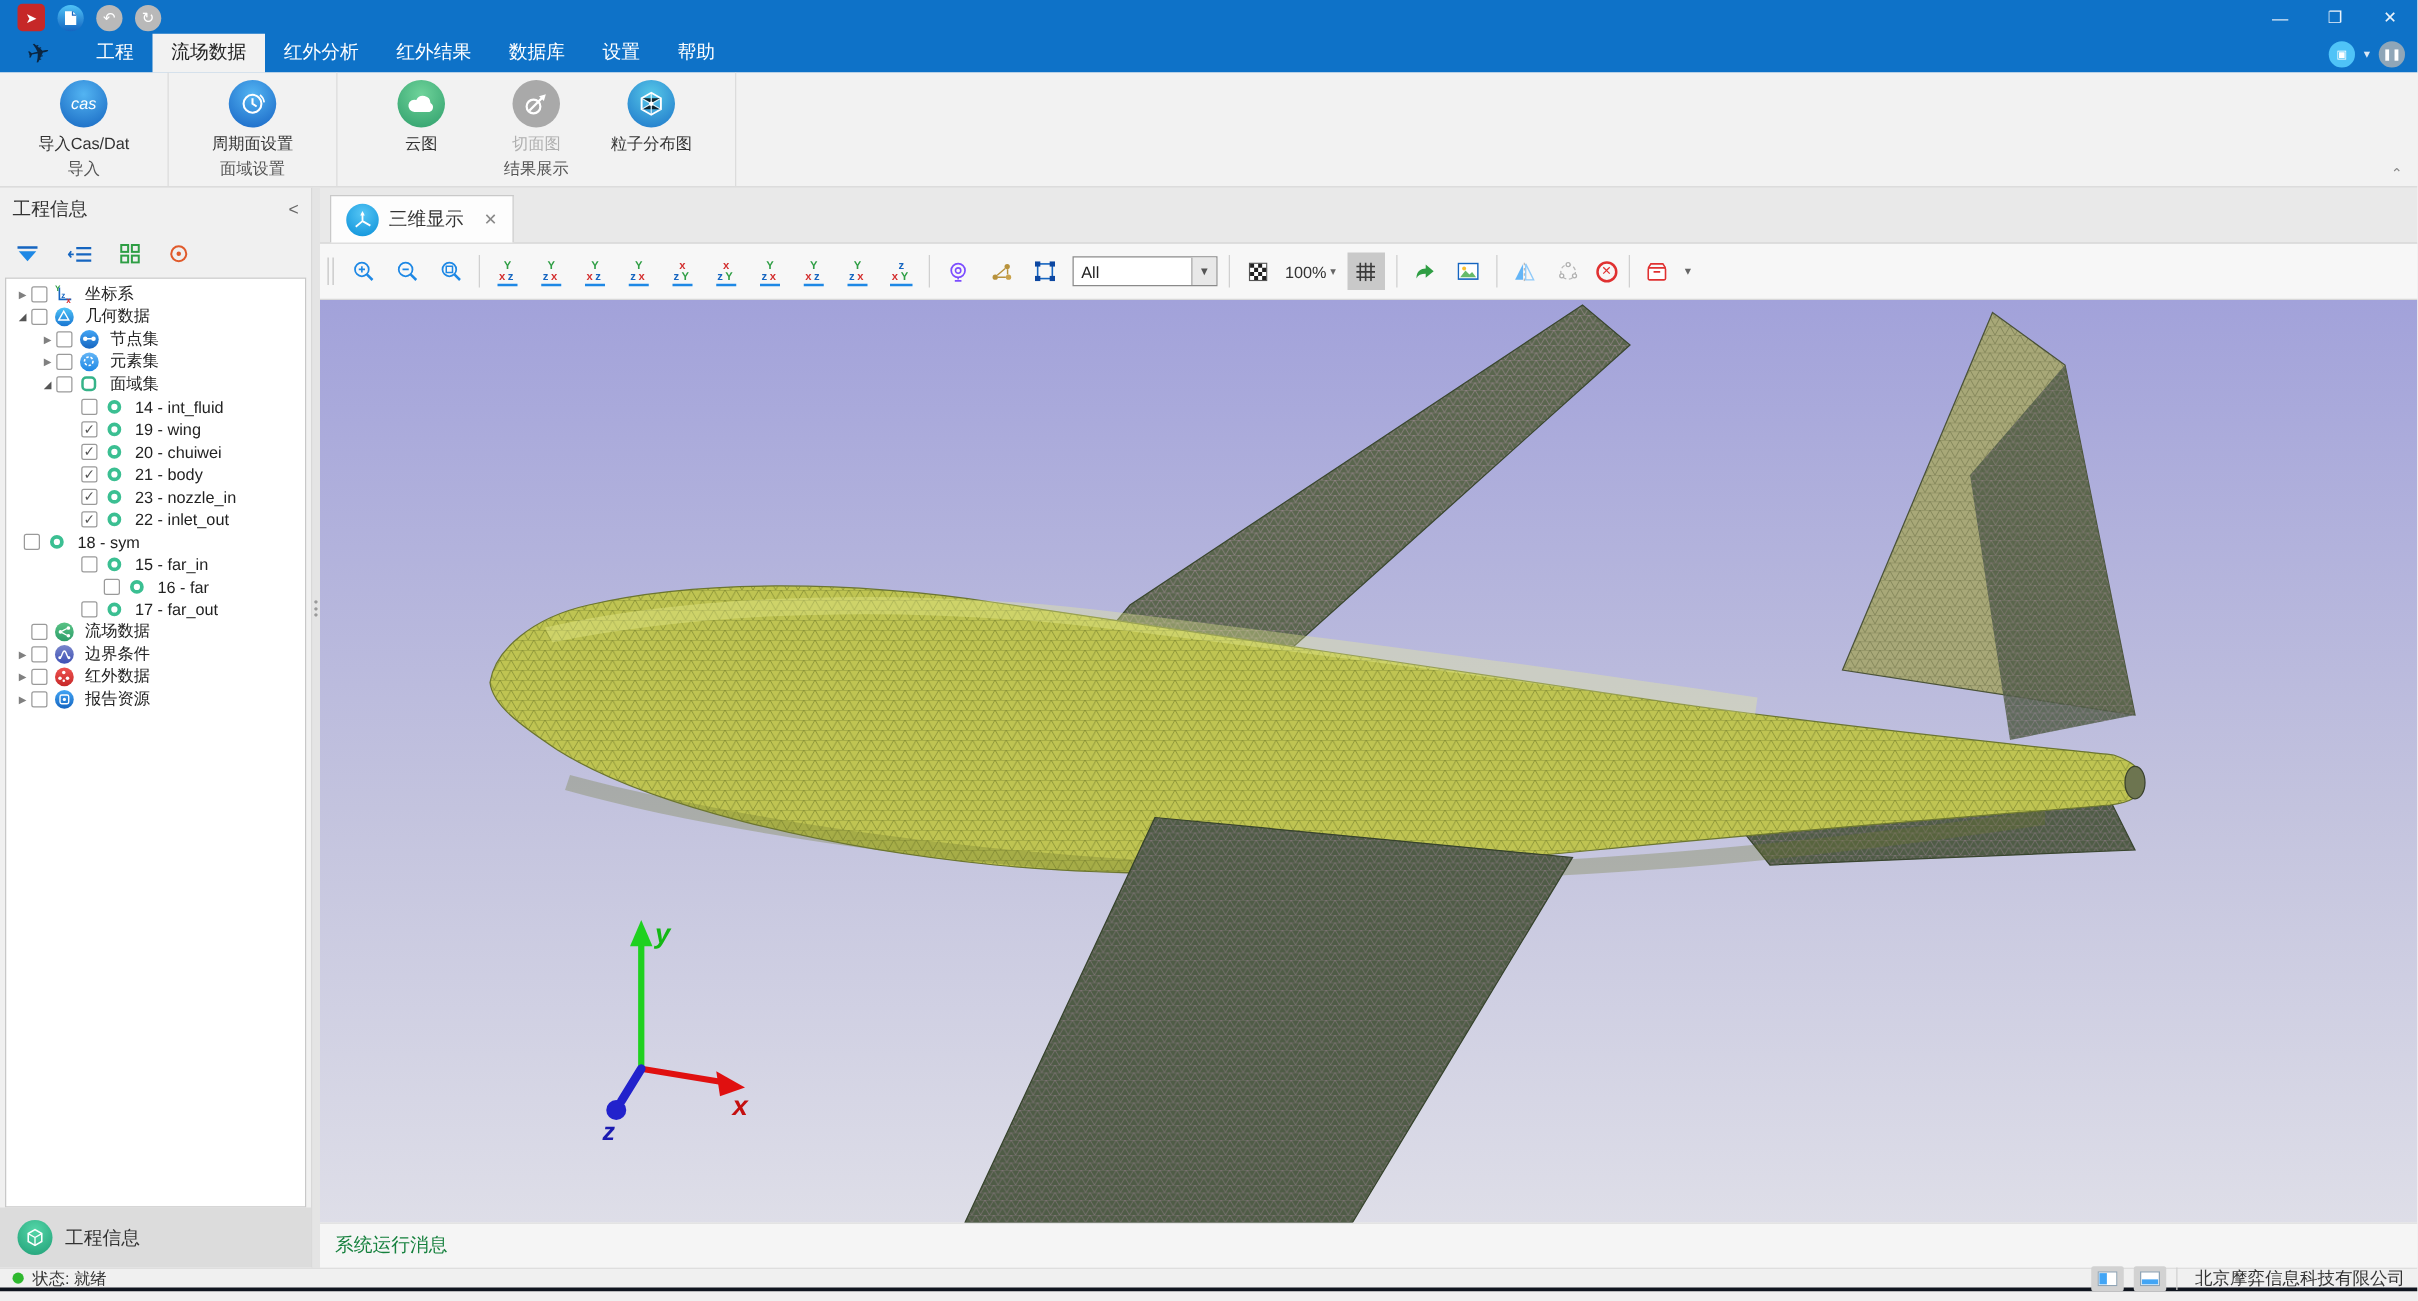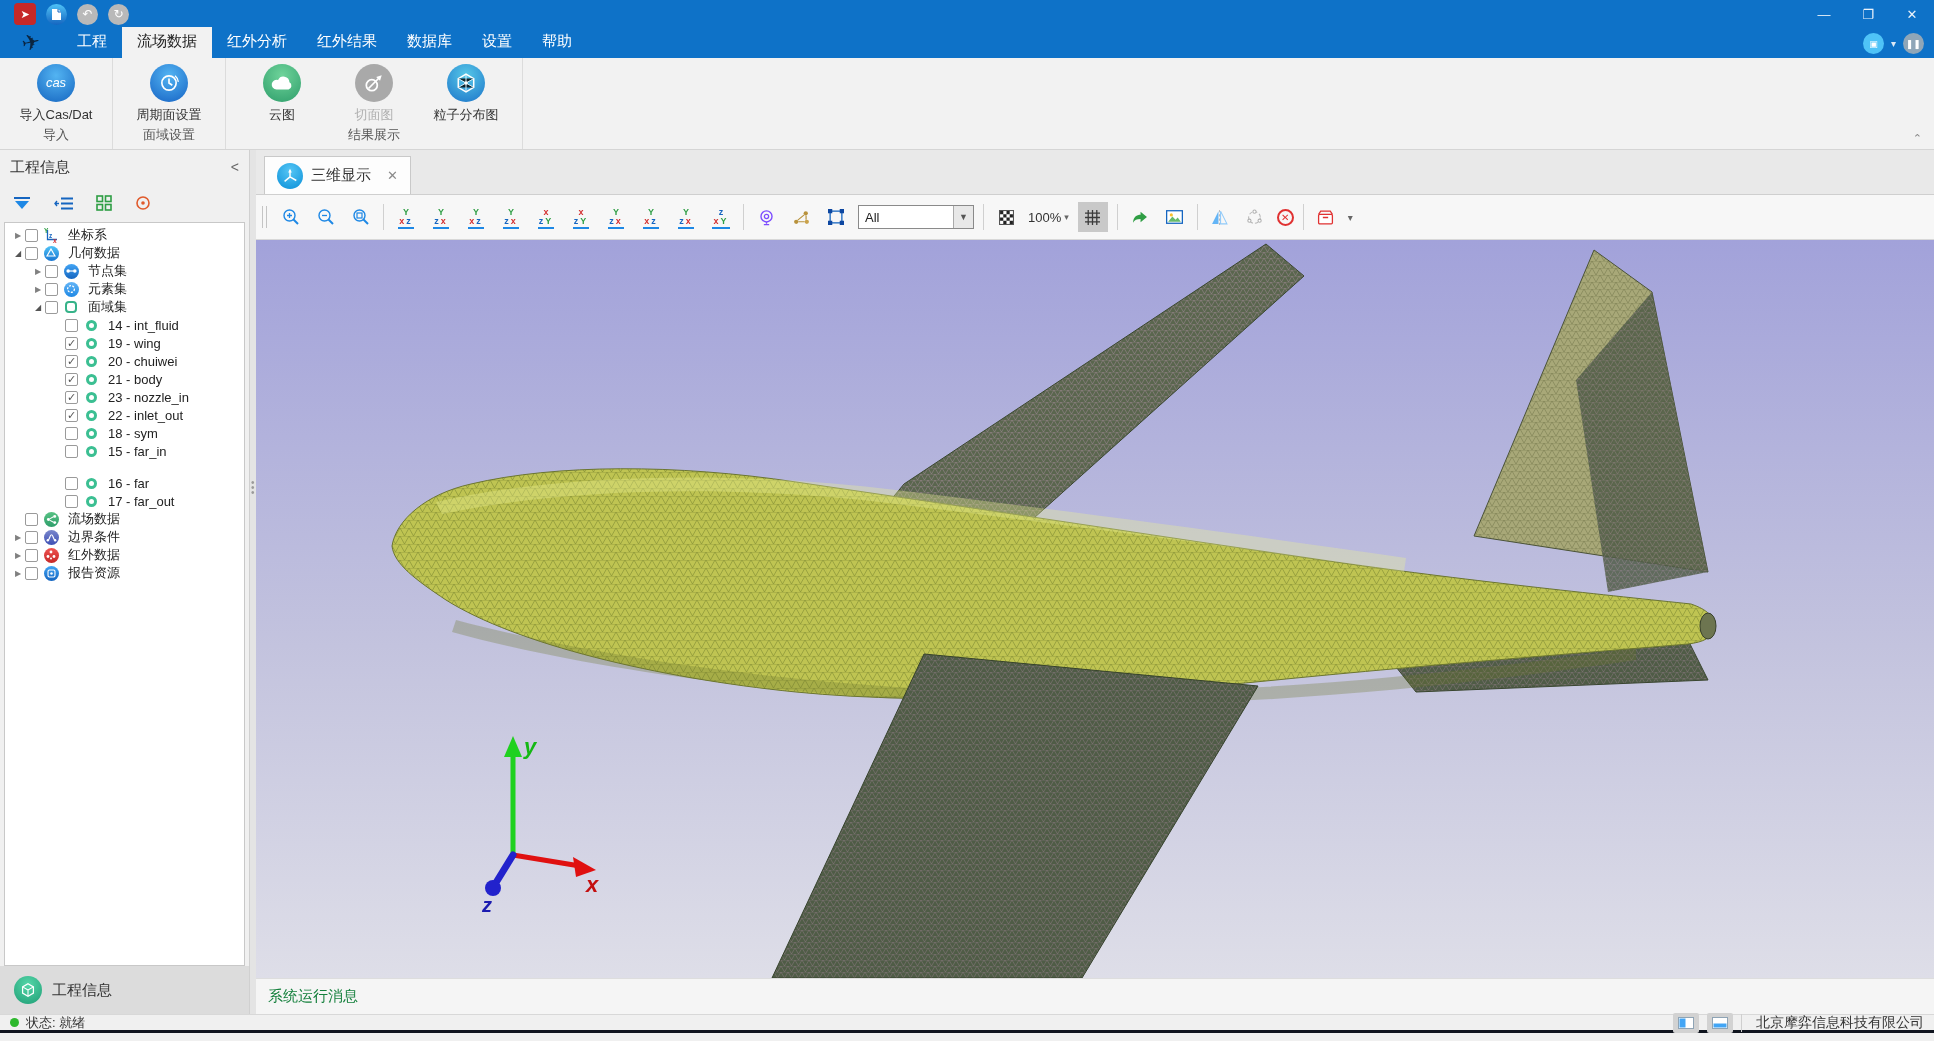--- a/index.html
+++ b/index.html
@@ -34,7 +34,7 @@
 
   
   #ribbon { height:92px; background:#f2f2f2; border-bottom:1px solid #d5d5d5; display:flex; position:relative; }
-  .rgroup { display:flex; flex-direction:column; border-right:1px solid #dcdcdc; padding:0 12px; }
+  .rgroup { display:flex; flex-direction:column; border-right:1px solid #dcdcdc; padding:0 23px; }
   .rbtns { height:68px; display:flex; align-items:center; gap:4px; }
   .rbtn { width:88px; display:flex; flex-direction:column; align-items:center; gap:4px; padding-top:4px; }
   .rico { width:38px; height:38px; border-radius:50%; display:flex; align-items:center; justify-content:center; color:#fff; }

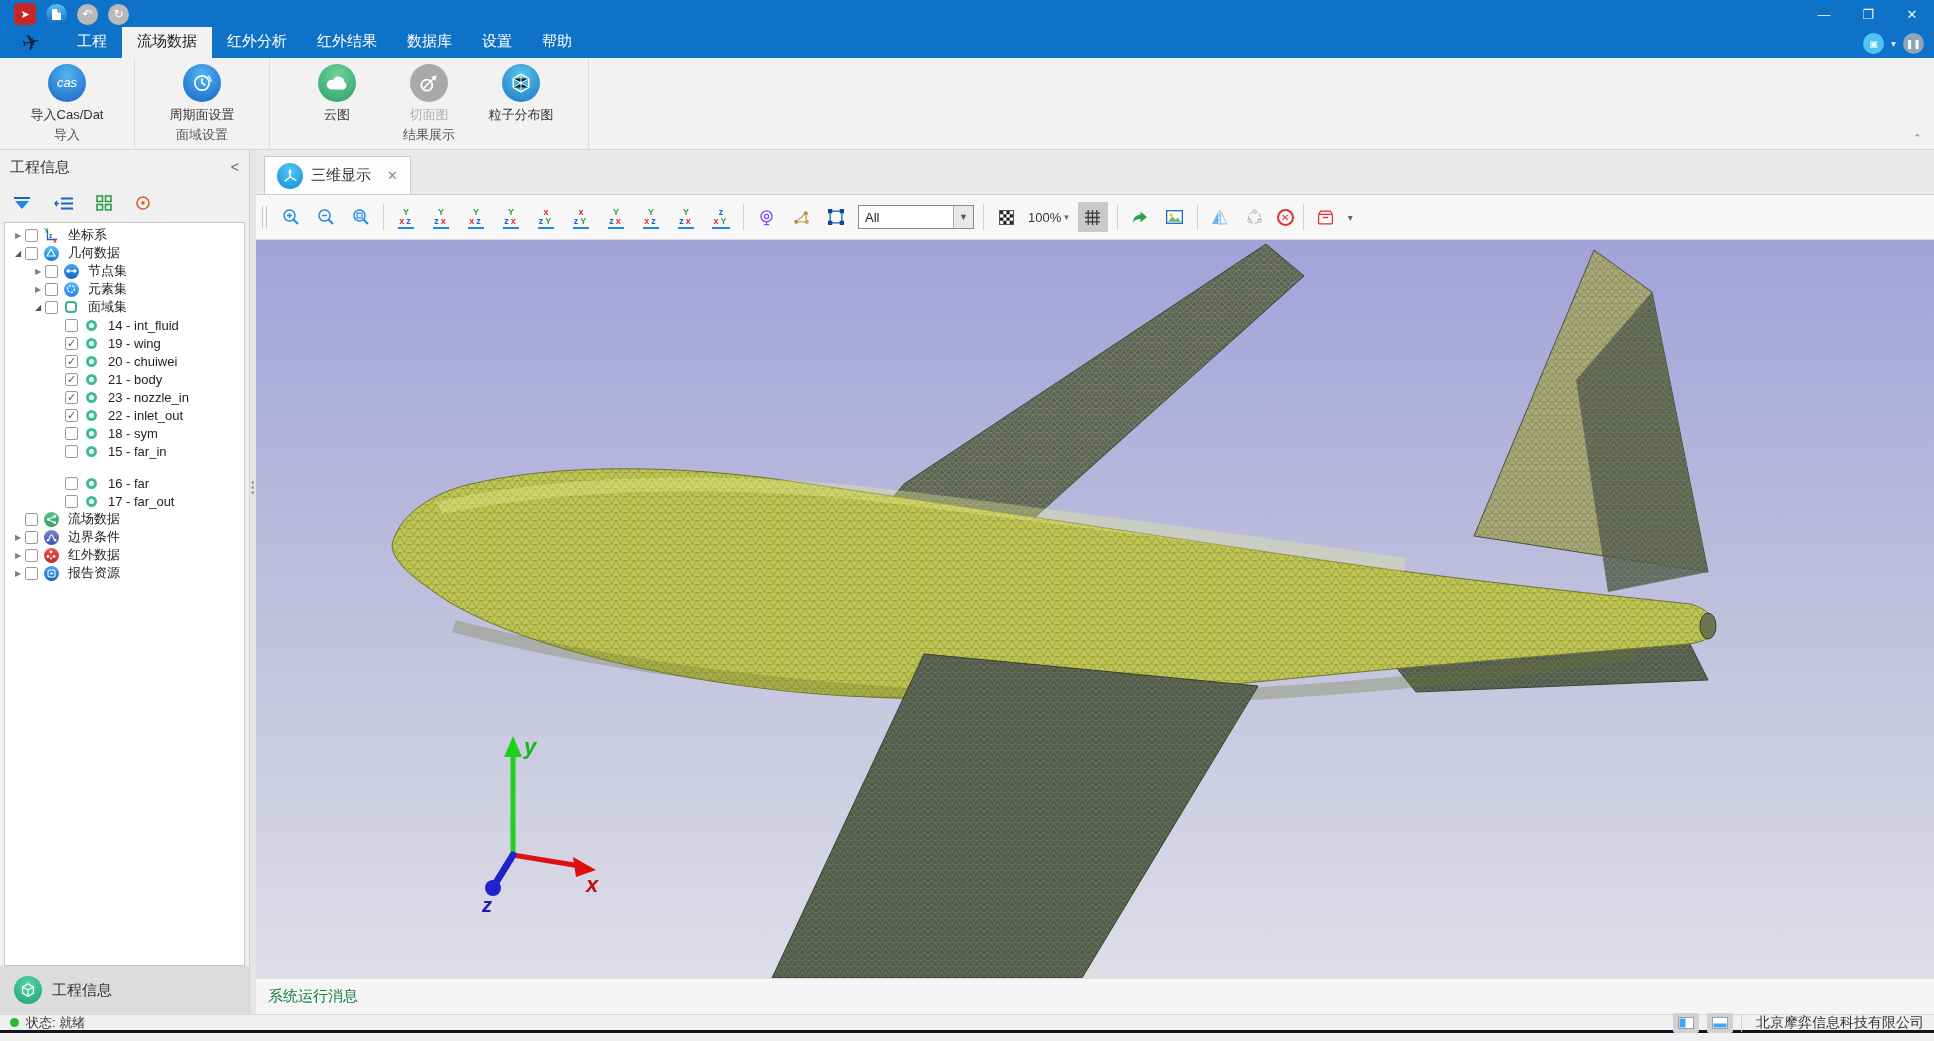--- a/index.html
+++ b/index.html
@@ -363,7 +363,7 @@
           </span>
     <span class="tl">22 - inlet_out</span>
   </div>
-        <div class="tree-row" style="padding-left: 46px;">
+        <div class="tree-row" style="">
     <span class="tw"></span>
     <span class="cb"></span>
     <span class="ti">

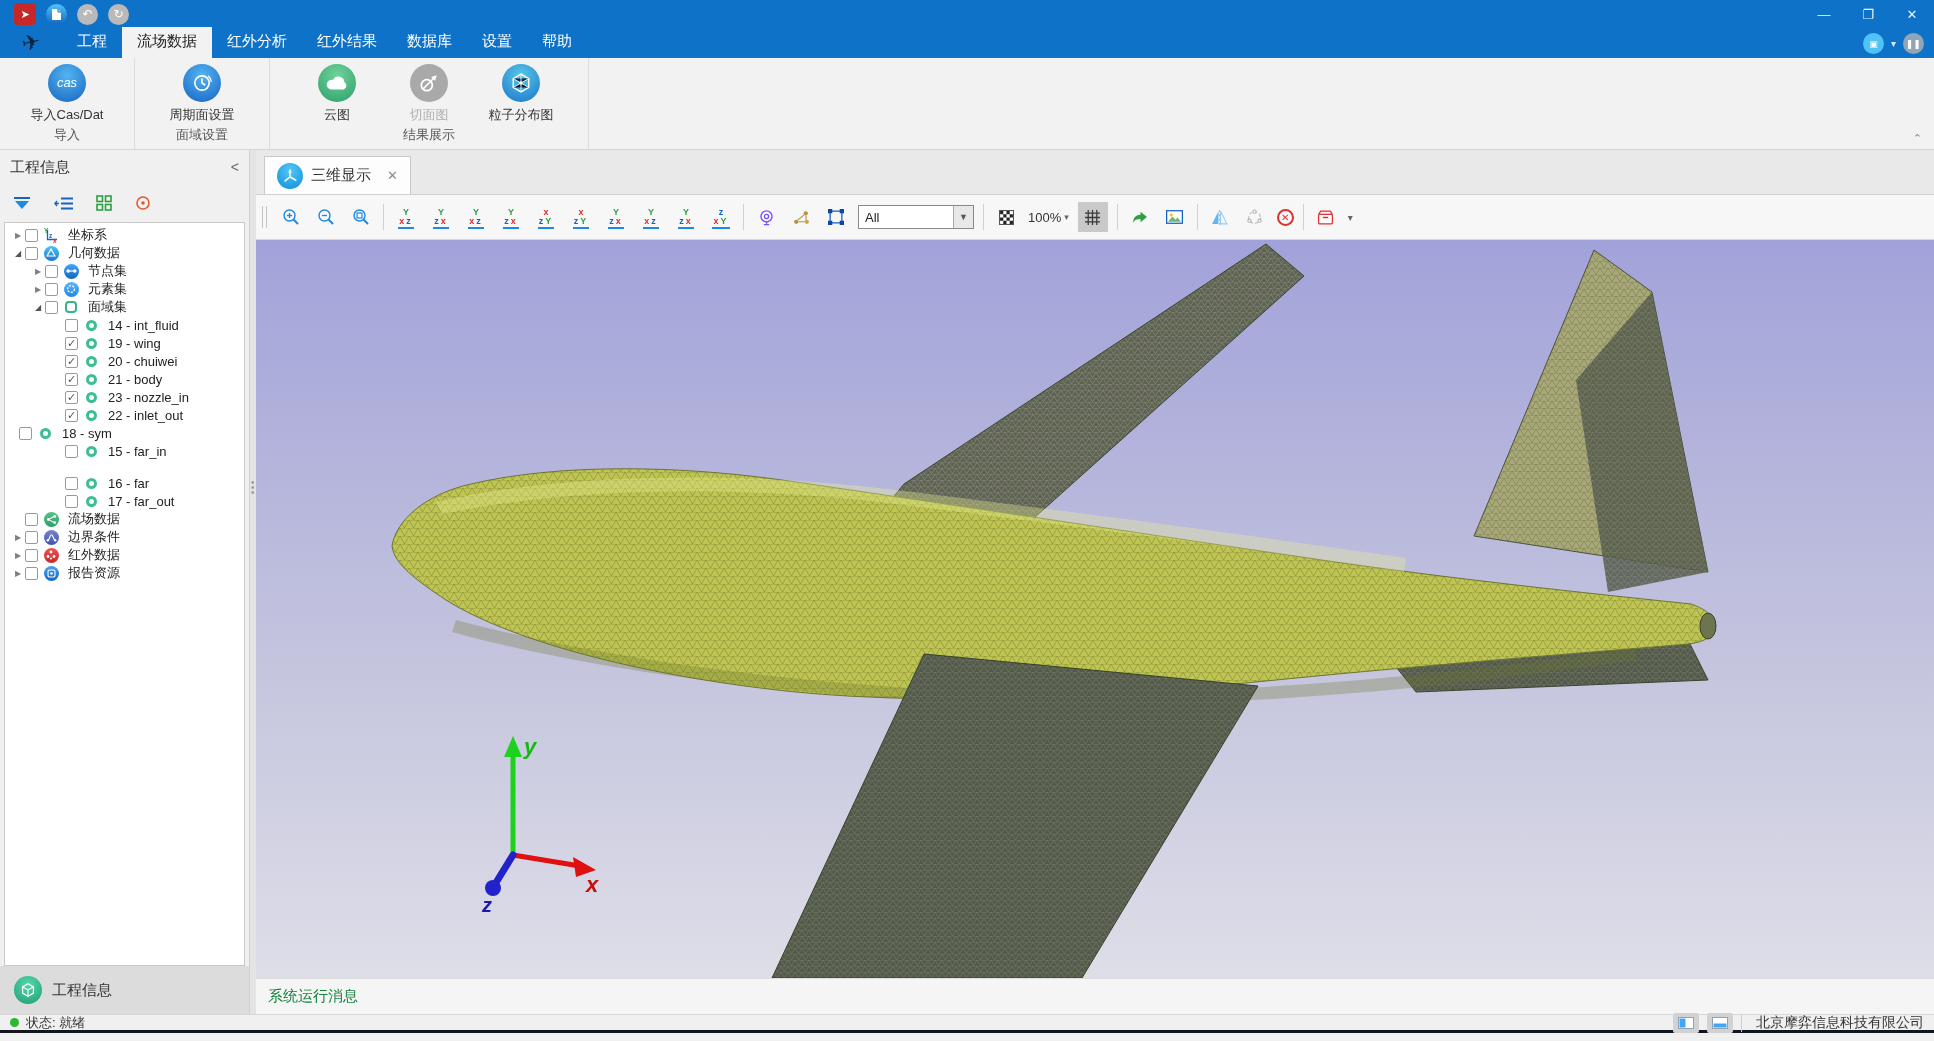--- a/index.html
+++ b/index.html
@@ -379,7 +379,7 @@
           </span>
     <span class="tl">15 - far_in</span>
   </div>
-        <div class="tree-row" style="padding-left: 46px; margin-top: 14px;">
+        <div class="tree-row" style="padding-left: 64px;">
     <span class="tw"></span>
     <span class="cb"></span>
     <span class="ti">

